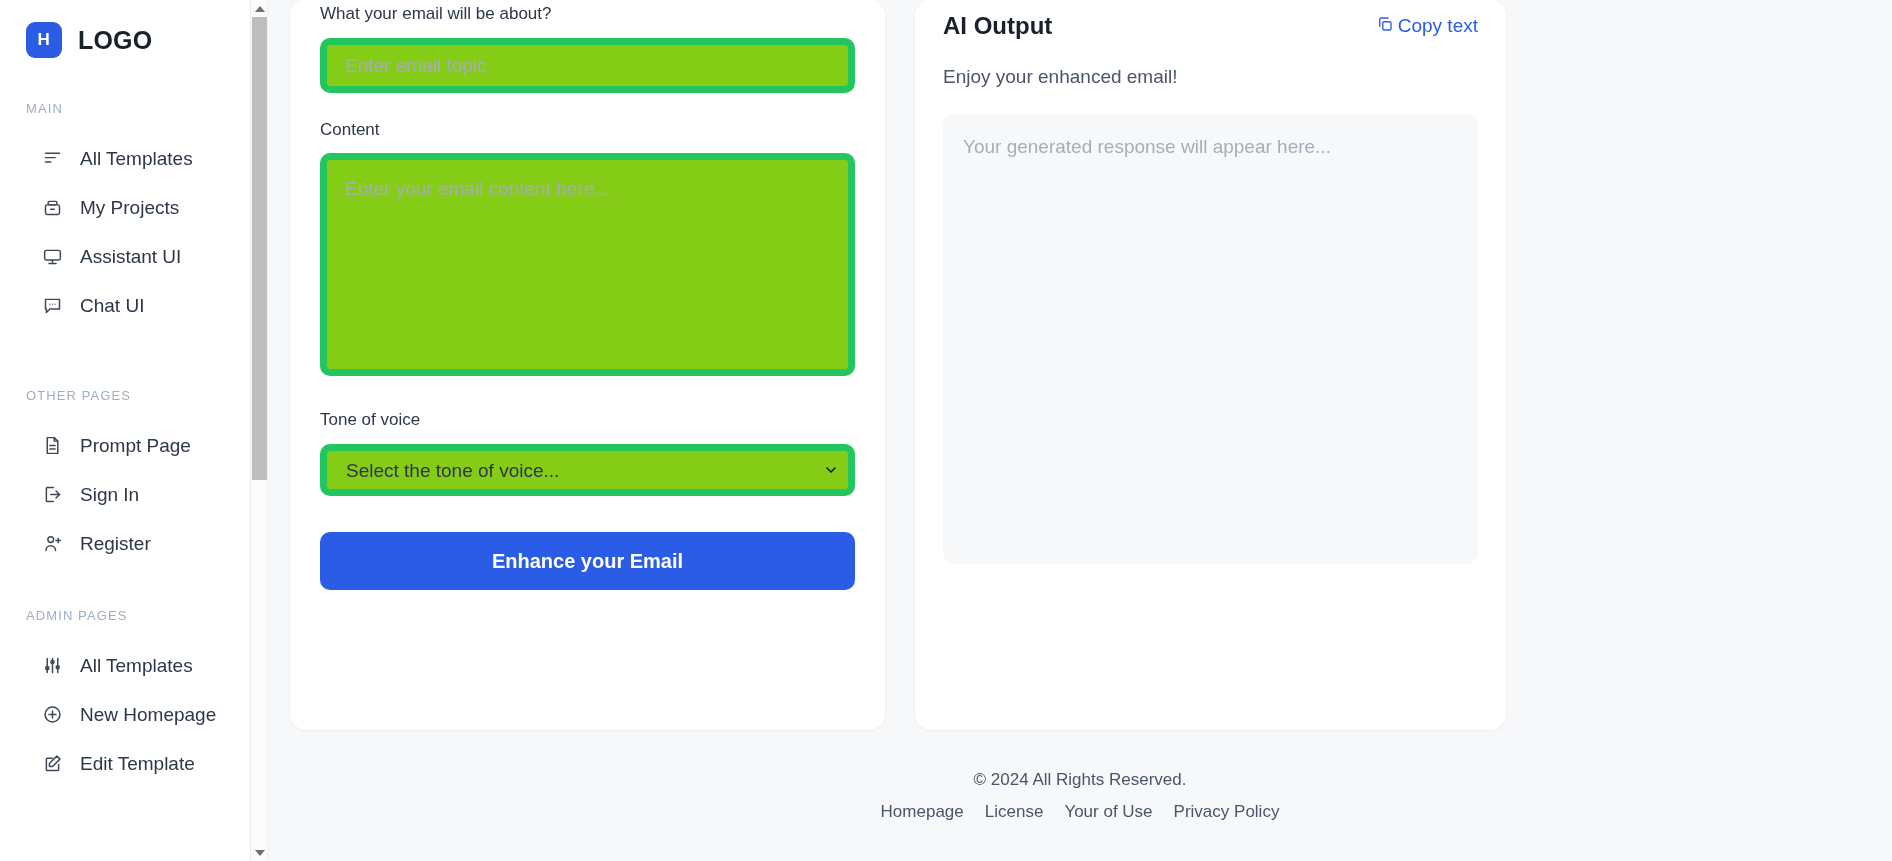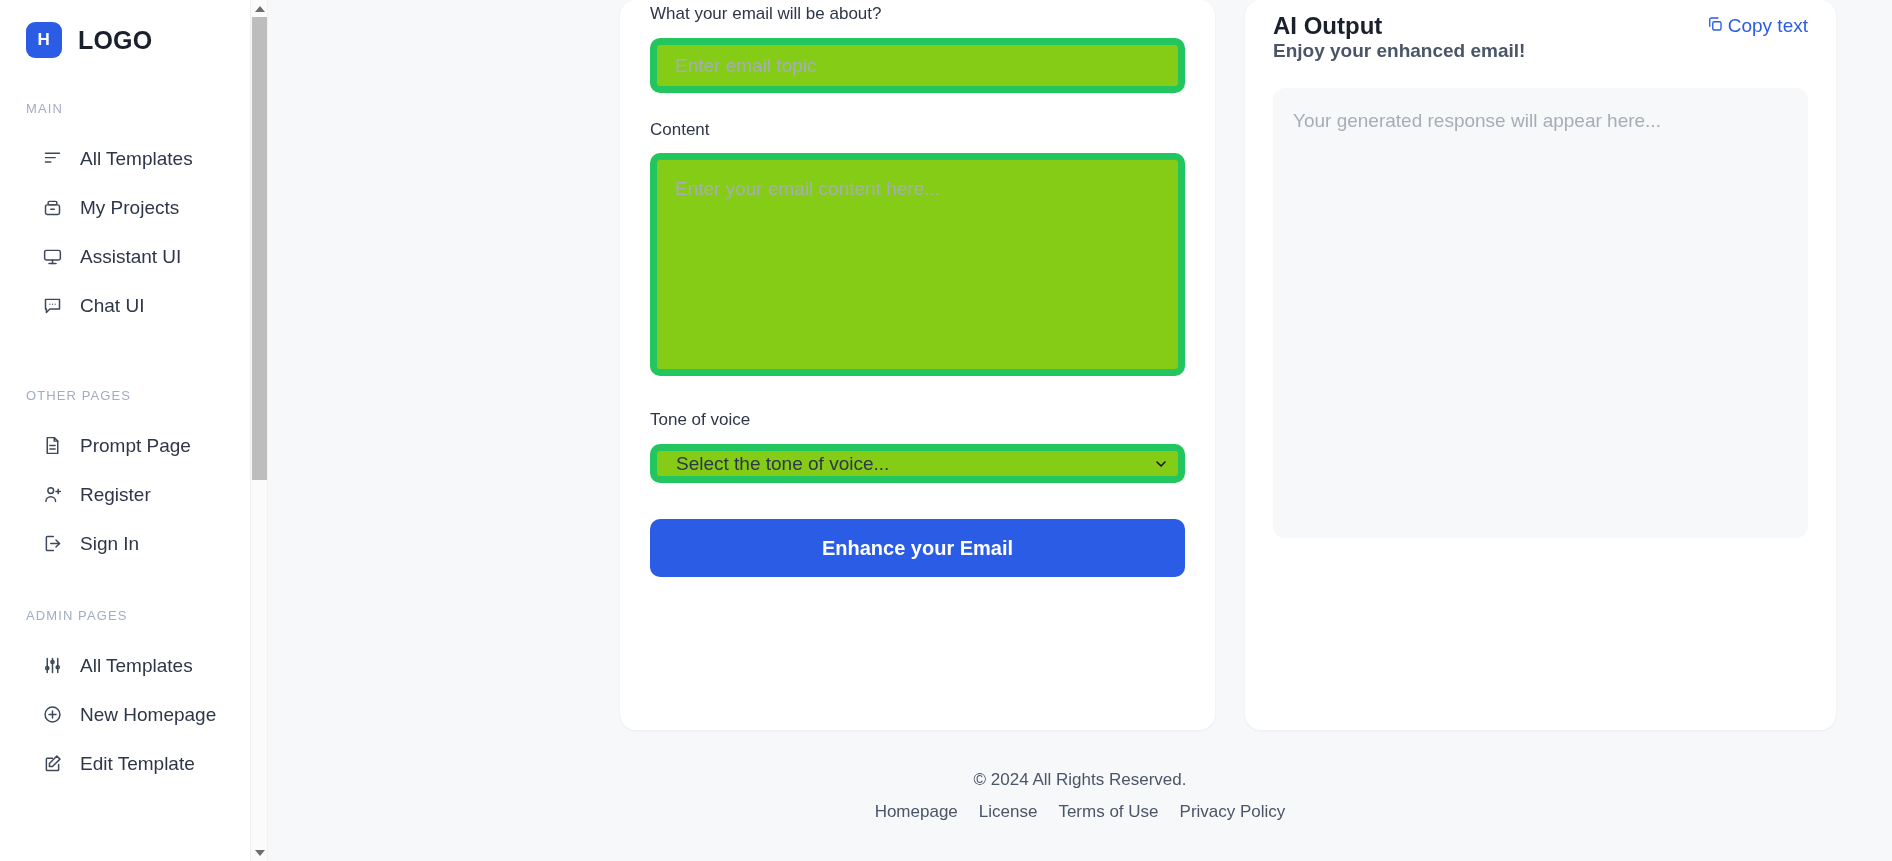--- a/index.html
+++ b/index.html
@@ -73,7 +73,7 @@
     background: #f7f8fa;
     padding: 0;
   }
-  .panels { display: flex; gap: 30px; padding: 0 56px 0 22px; justify-content: flex-end; }
+  .panels { display: flex; gap: 30px; padding: 0 56px 0 22px; }
 
   .card {
     background: #ffffff;

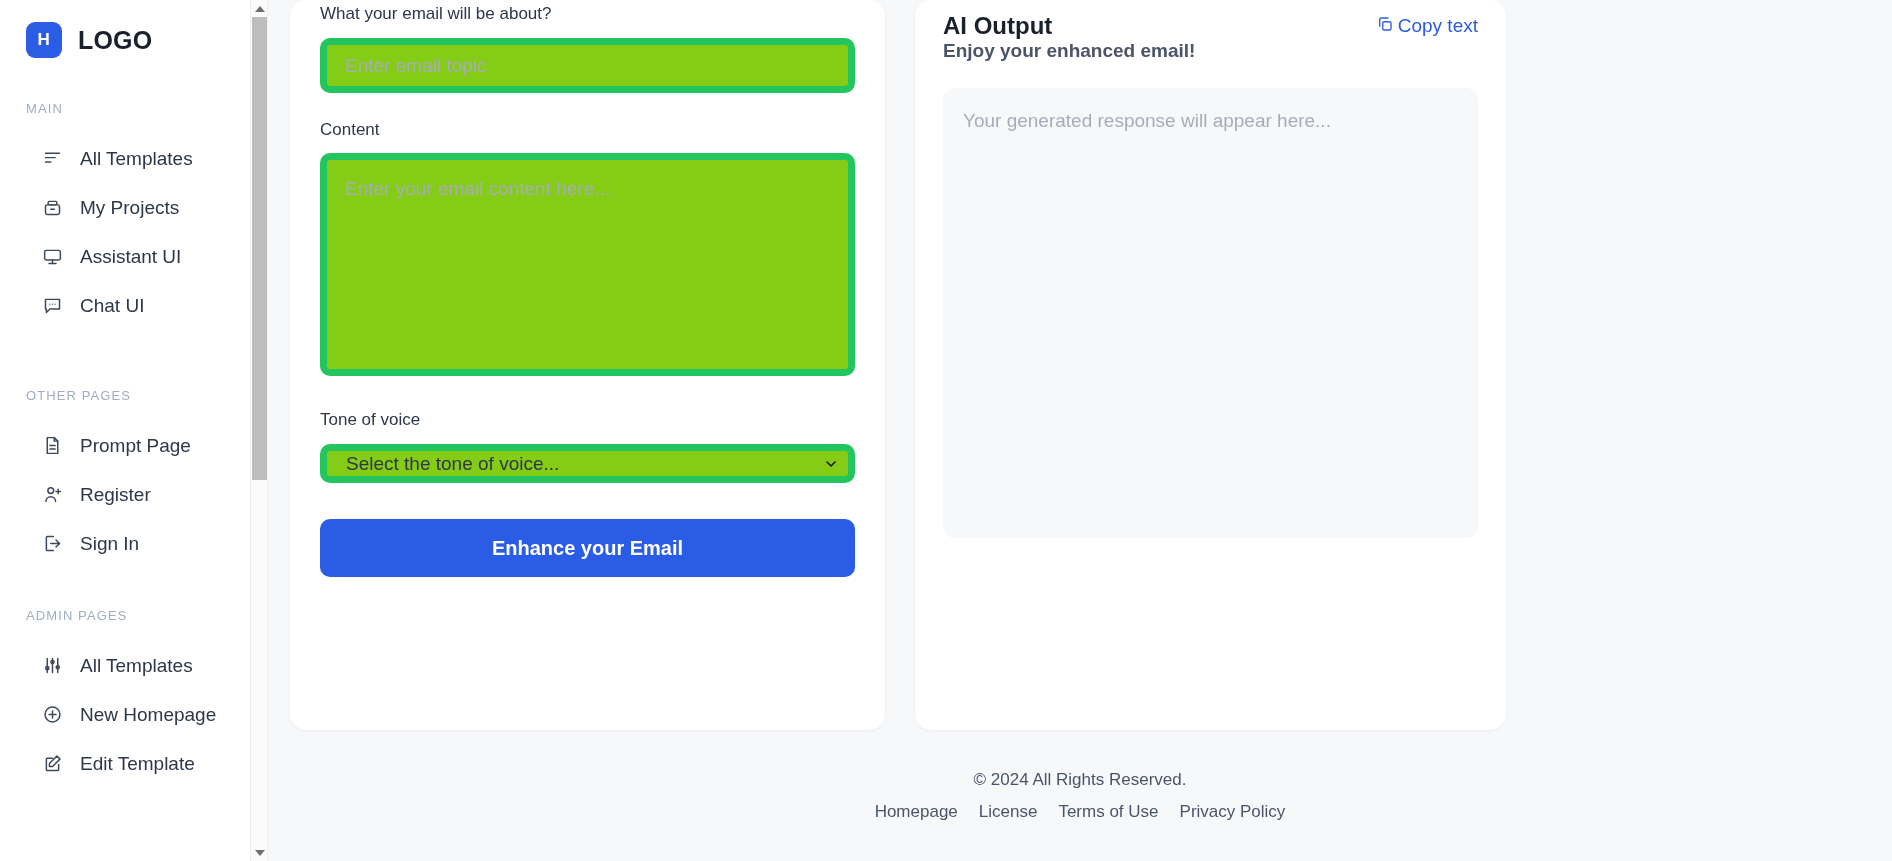--- a/index.html
+++ b/index.html
@@ -134,7 +134,7 @@
   }
   .copy-icon svg { width: 18px; height: 18px; stroke: #2b5ce6; stroke-width: 1.8; fill: none;
                    stroke-linecap: round; stroke-linejoin: round; }
-  .out-sub { font-size: 19px; color: #4a5568; font-weight: bold; }
+  .out-sub { margin-top: 26px; font-size: 19px; color: #4a5568; }
   .out-box {
     margin-top: 26px; height: 450px;
     background: #f7f8fa; border-radius: 12px;

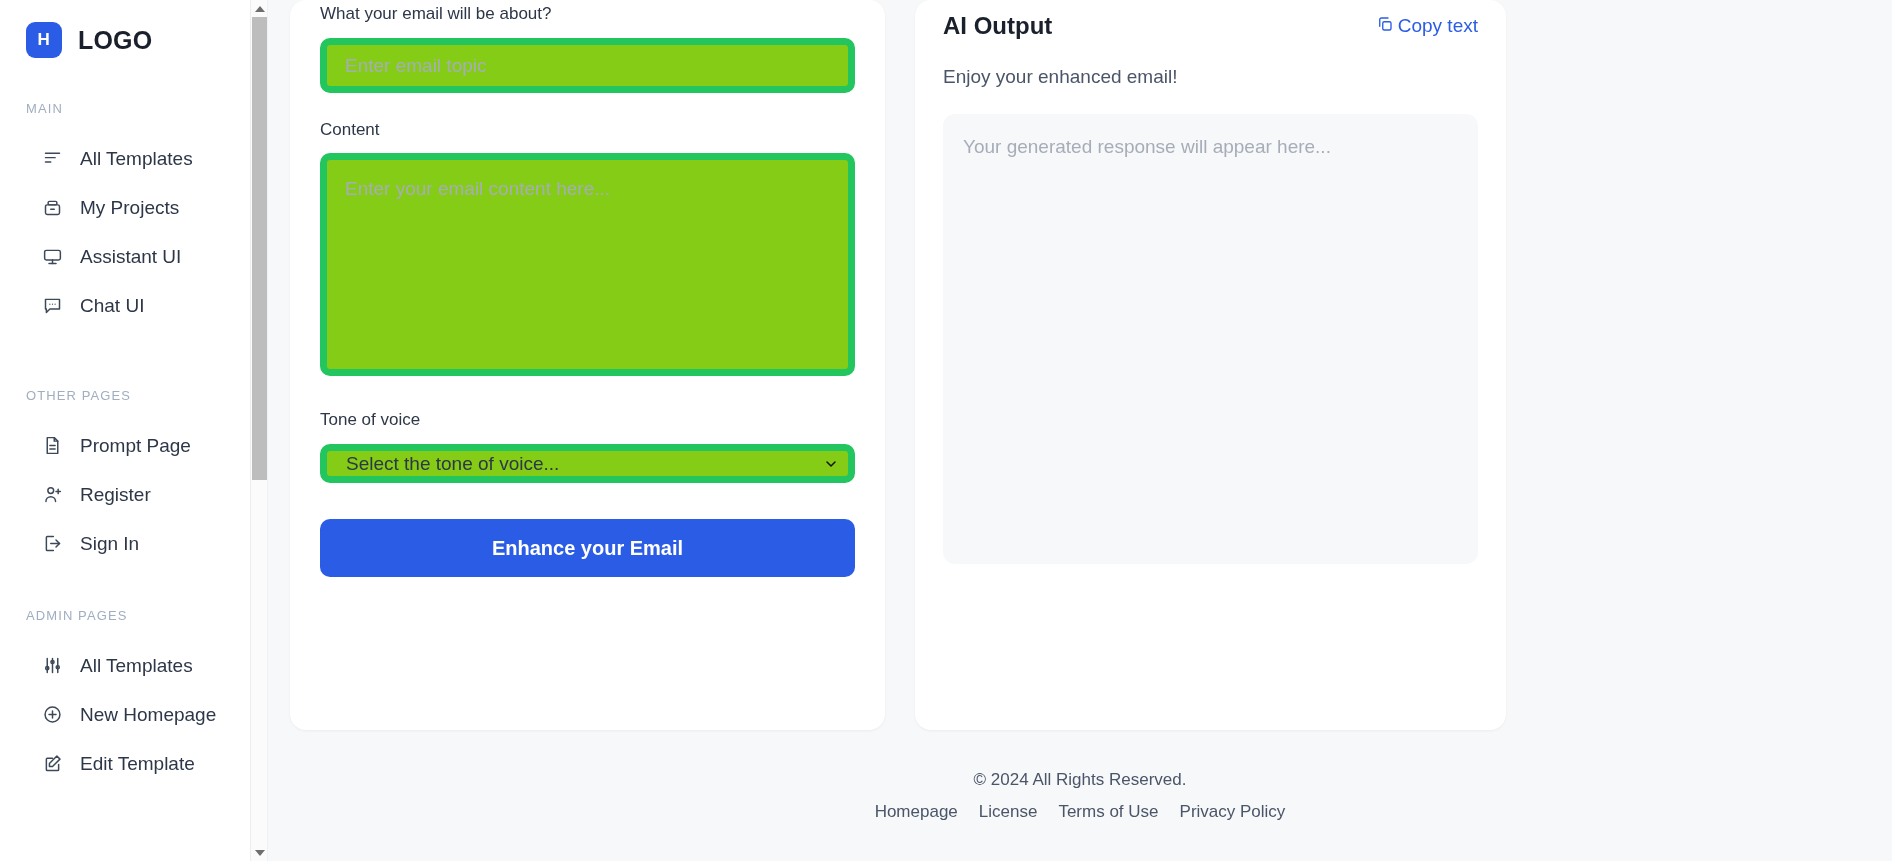--- a/index.html
+++ b/index.html
@@ -100,7 +100,7 @@
   .textarea   { height: 223px; margin-top: 13px; padding: 16px 18px; resize: none; line-height: 1.4; }
   .select-wrap { position: relative; margin-top: 14px; }
   .select-box {
-    height: 39px; padding: 0 36px 0 19px;
+    height: 52px; padding: 0 36px 0 19px;
     appearance: none; -webkit-appearance: none;
     cursor: pointer;
   }

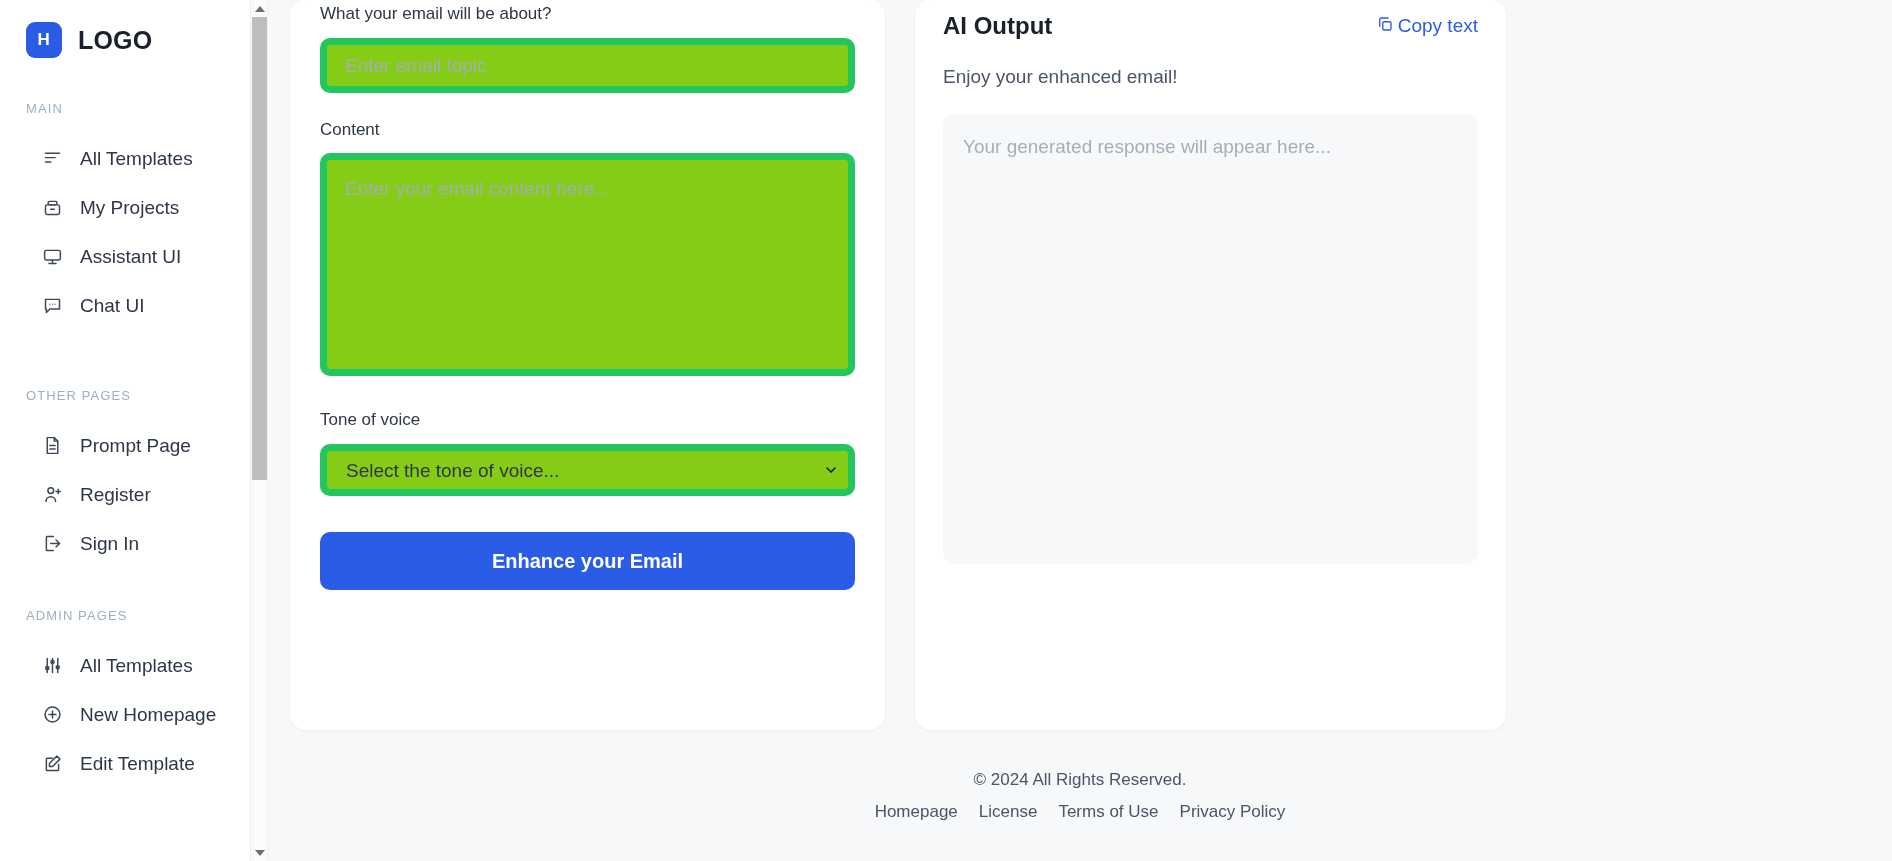--- a/index.html
+++ b/index.html
@@ -227,6 +227,17 @@
       <div class="nav-item">
         <span class="nav-icon">
           <svg viewBox="0 0 24 24">
+              <path d="M13 4H6a1 1 0 0 0-1 1v14a1 1 0 0 0 1 1h7"></path>
+              <polyline points="16,8 20,12 16,16"></polyline>
+              <line x1="20" y1="12" x2="10" y2="12"></line>
+            </svg>
+        </span>
+        <span class="nav-label">Sign In</span>
+      </div>
+
+      <div class="nav-item">
+        <span class="nav-icon">
+          <svg viewBox="0 0 24 24">
               <circle cx="10" cy="7.5" r="3.3"></circle>
               <path d="M4.5 20c0-3.3 2.6-5.5 5.5-5.5s5.5 2.2 5.5 5.5"></path>
               <line x1="18.5" y1="6" x2="18.5" y2="11"></line>
@@ -234,17 +245,6 @@
             </svg>
         </span>
         <span class="nav-label">Register</span>
-      </div>
-
-      <div class="nav-item">
-        <span class="nav-icon">
-          <svg viewBox="0 0 24 24">
-              <path d="M13 4H6a1 1 0 0 0-1 1v14a1 1 0 0 0 1 1h7"></path>
-              <polyline points="16,8 20,12 16,16"></polyline>
-              <line x1="20" y1="12" x2="10" y2="12"></line>
-            </svg>
-        </span>
-        <span class="nav-label">Sign In</span>
       </div>
     </div>
 

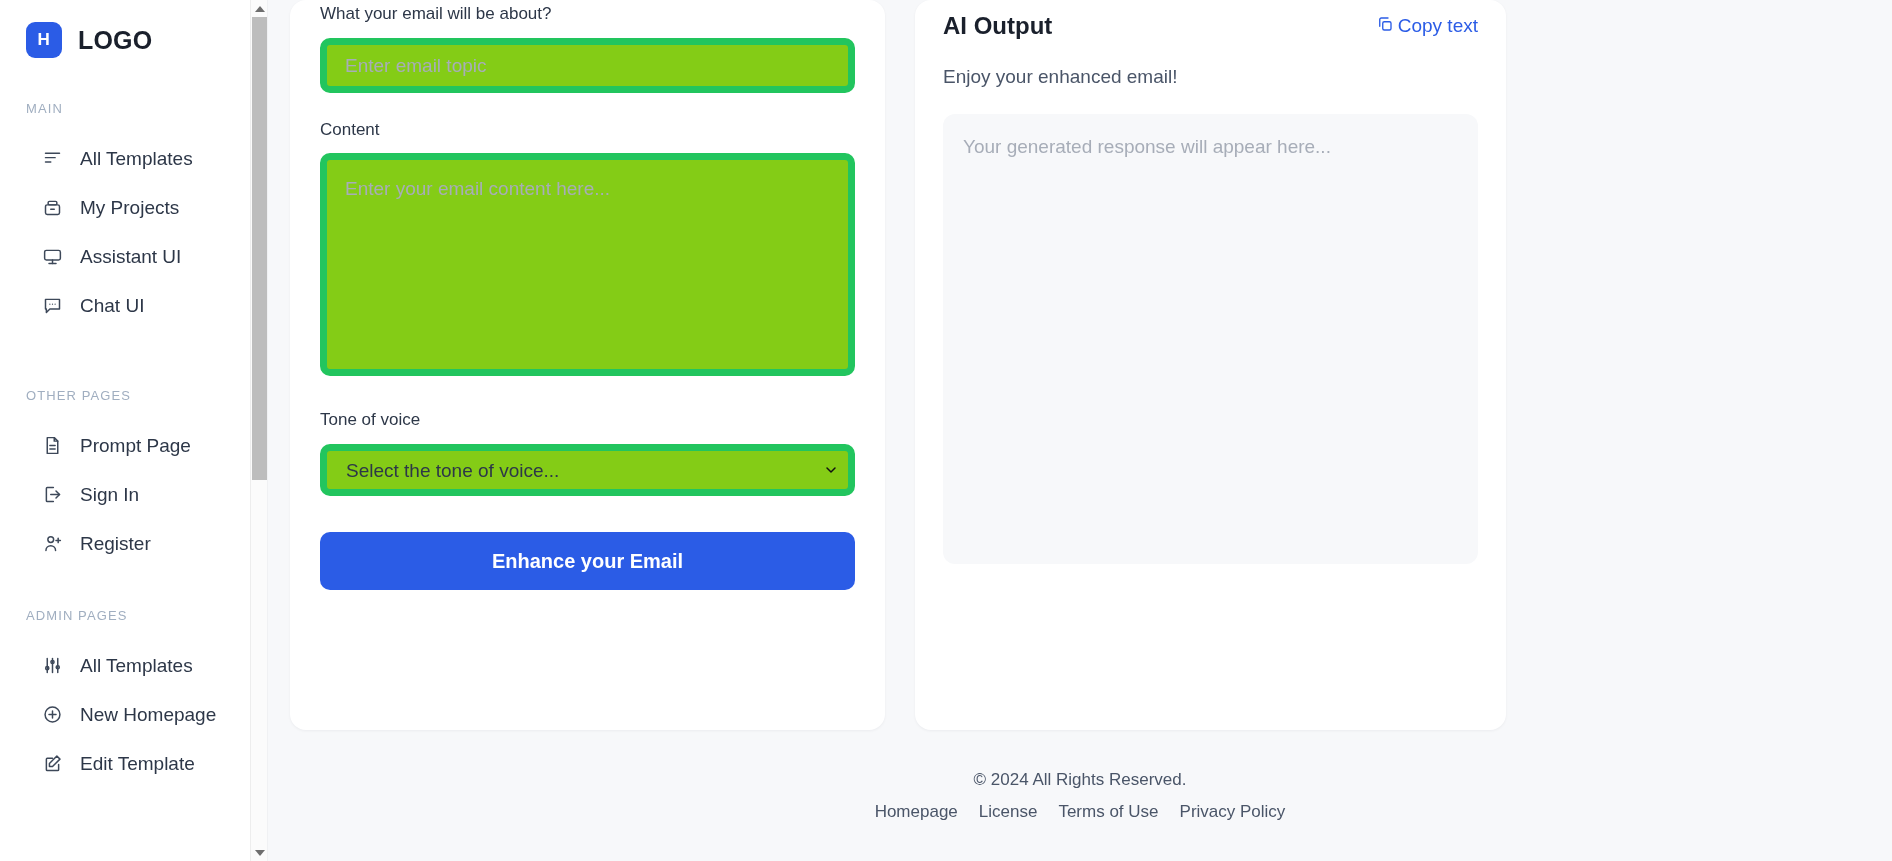--- a/index.html
+++ b/index.html
@@ -348,7 +348,7 @@
       <div class="footer-links">
         <a href="#">Homepage</a>
         <a href="#">License</a>
-        <a href="#">Terms of Use</a>
+        <a href="#">Your of Use</a>
         <a href="#">Privacy Policy</a>
       </div>
     </footer>

